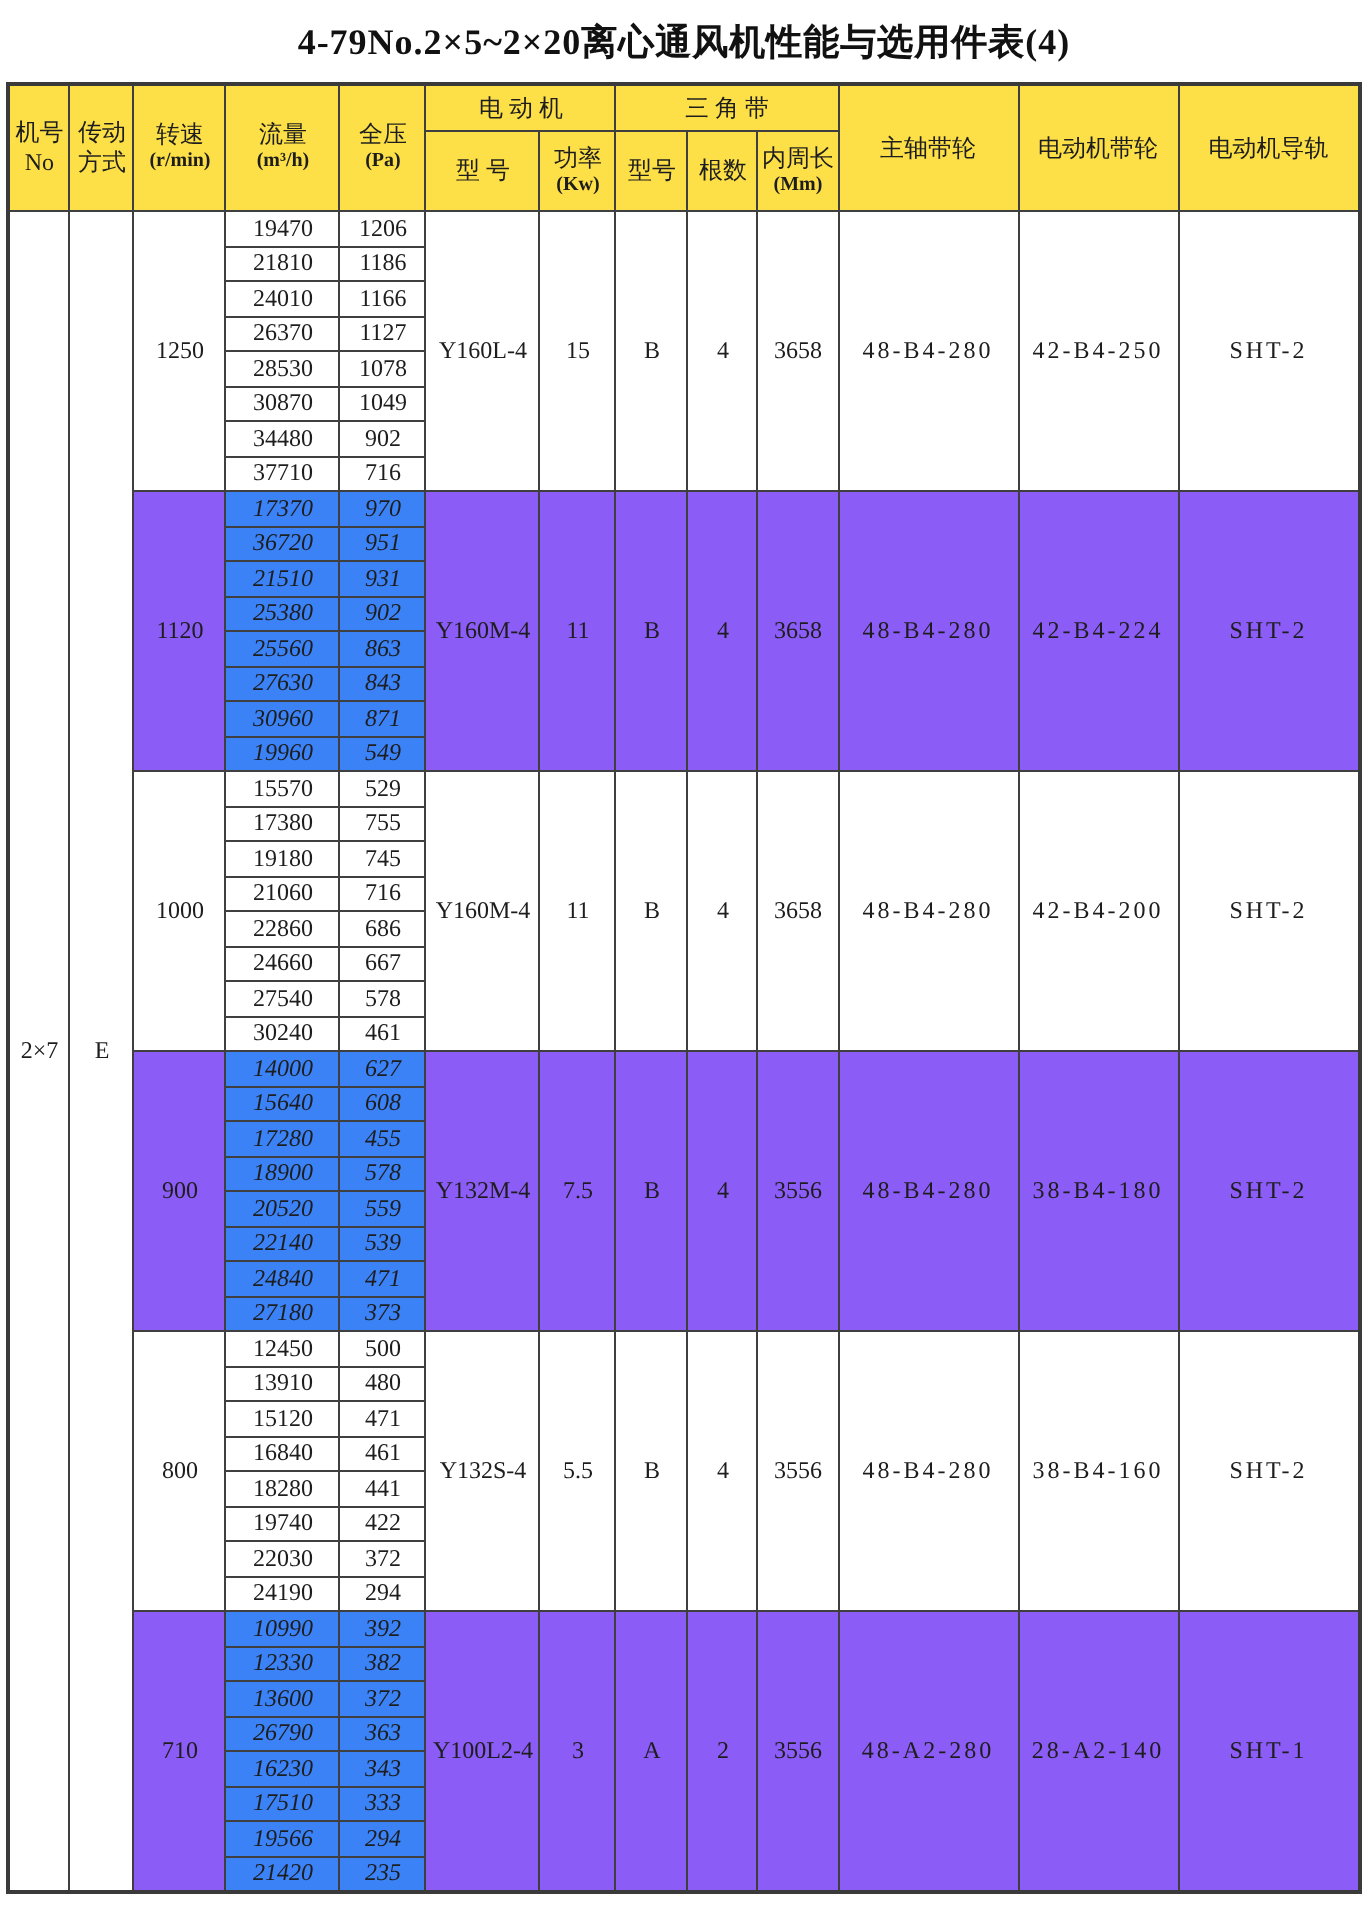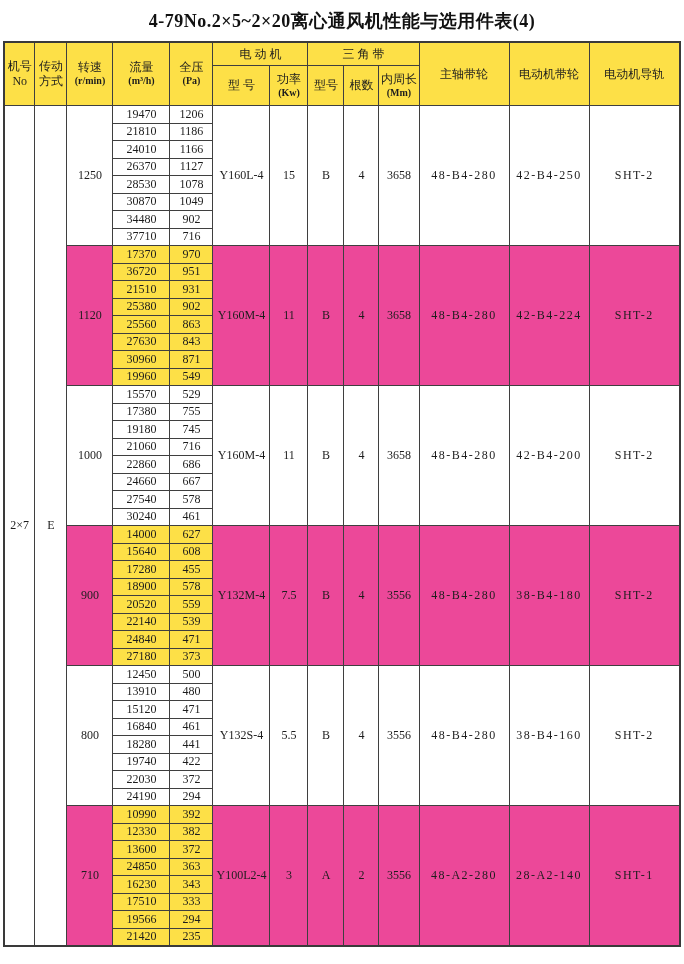--- a/index.html
+++ b/index.html
@@ -31,7 +31,7 @@
   .unit{font-size:10px;font-weight:bold;}
   tbody td{height:16.5px;}
   td.cell-shaded{background:#ec4899;}
-  td.cell-shaded-light{background:#fde047;}
+  td.cell-shaded-light{background:#3b82f6;font-style:italic;}
   td.spaced{letter-spacing:1.5px;font-size:12px;}
   
   col.c-machine{width:31px;}

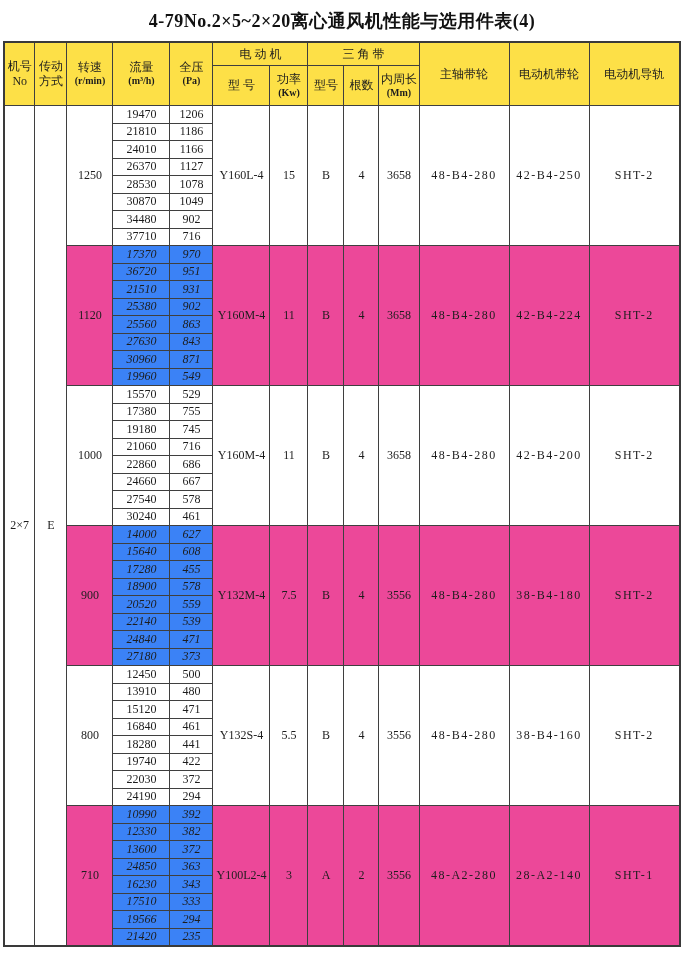--- a/index.html
+++ b/index.html
@@ -30,7 +30,7 @@
   .hdr-2line span{display:block;}
   .unit{font-size:10px;font-weight:bold;}
   tbody td{height:16.5px;}
-  td.cell-shaded{background:#ec4899;}
+  td.cell-shaded{background:#8b5cf6;}
   td.cell-shaded-light{background:#3b82f6;font-style:italic;}
   td.spaced{letter-spacing:1.5px;font-size:12px;}
   

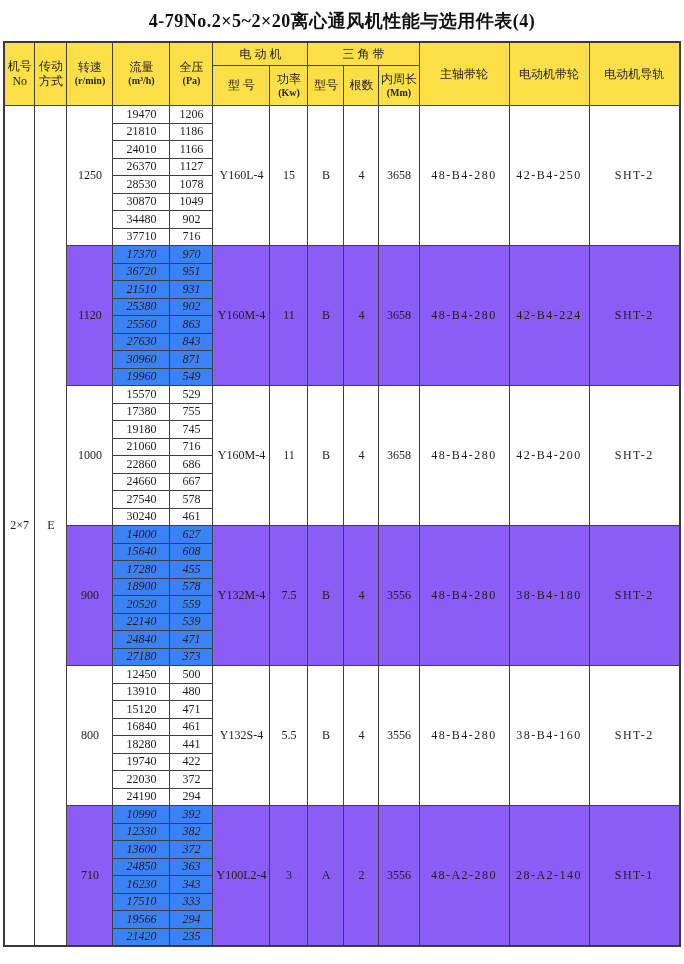--- a/index.html
+++ b/index.html
@@ -342,7 +342,7 @@
           <td class="cell-shaded-light">372</td>
         </tr>
         <tr>
-          <td class="cell-shaded-light">24850</td>
+          <td class="cell-shaded-light">26790</td>
           <td class="cell-shaded-light">363</td>
         </tr>
         <tr>

